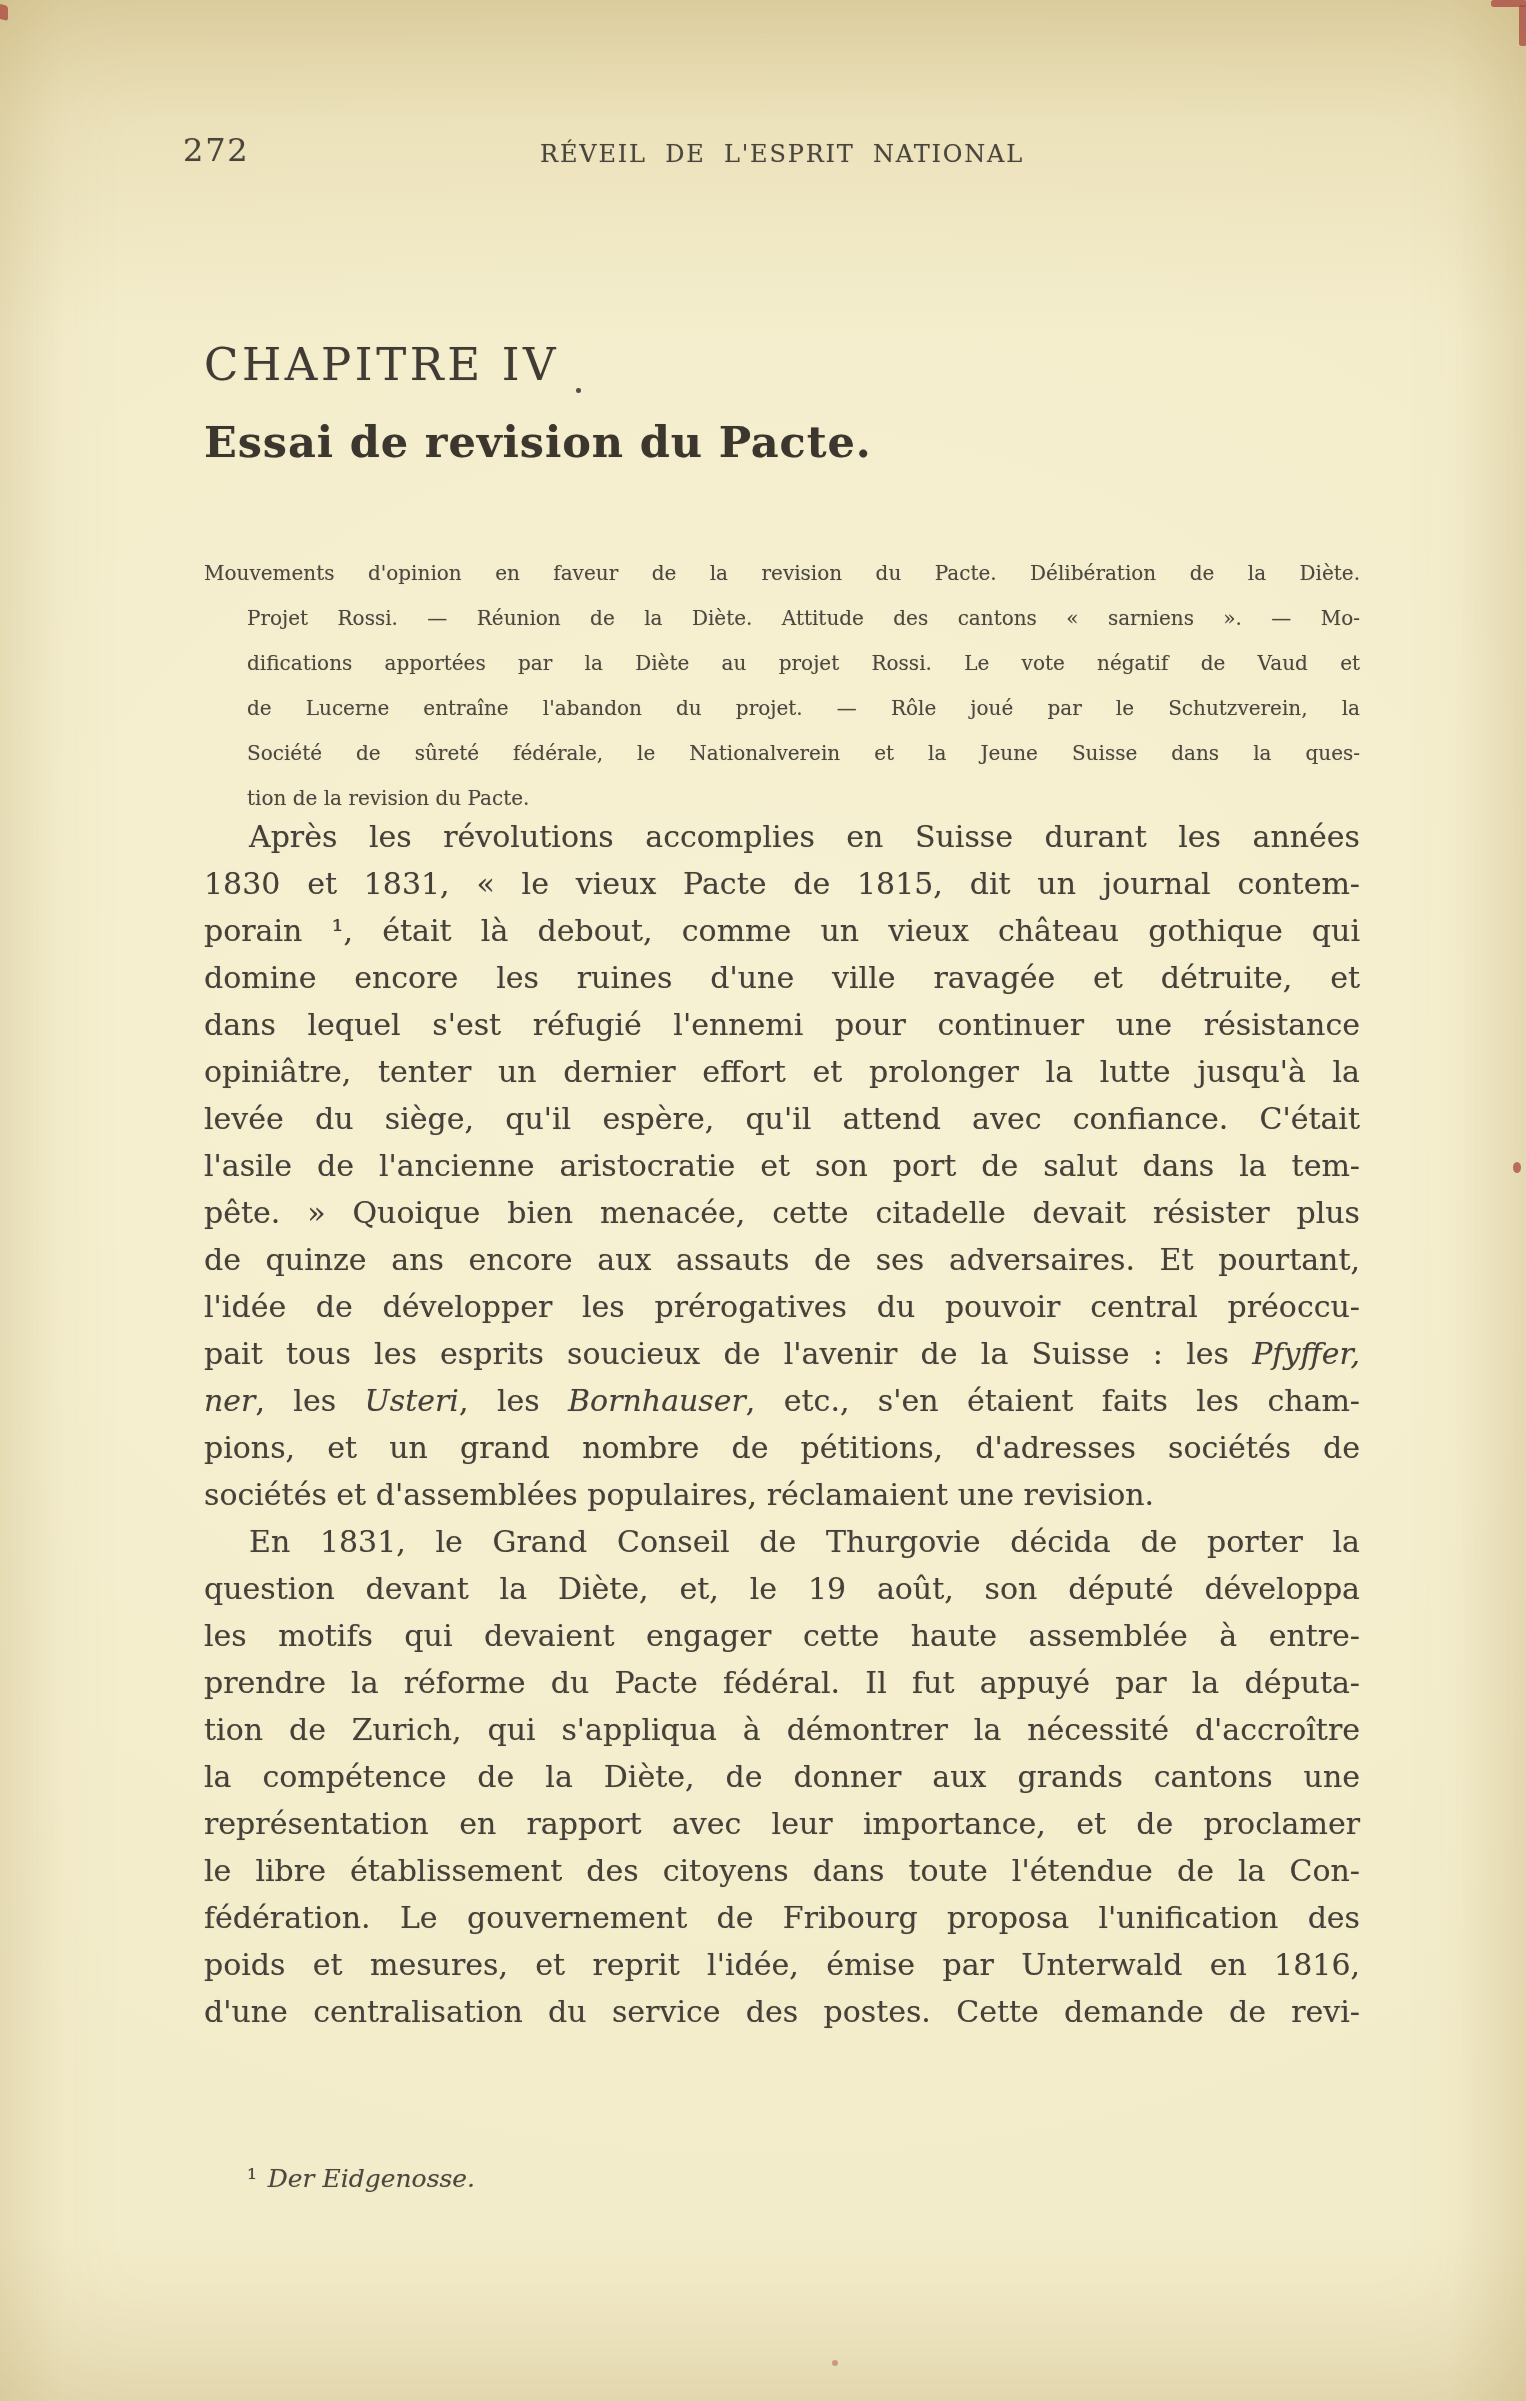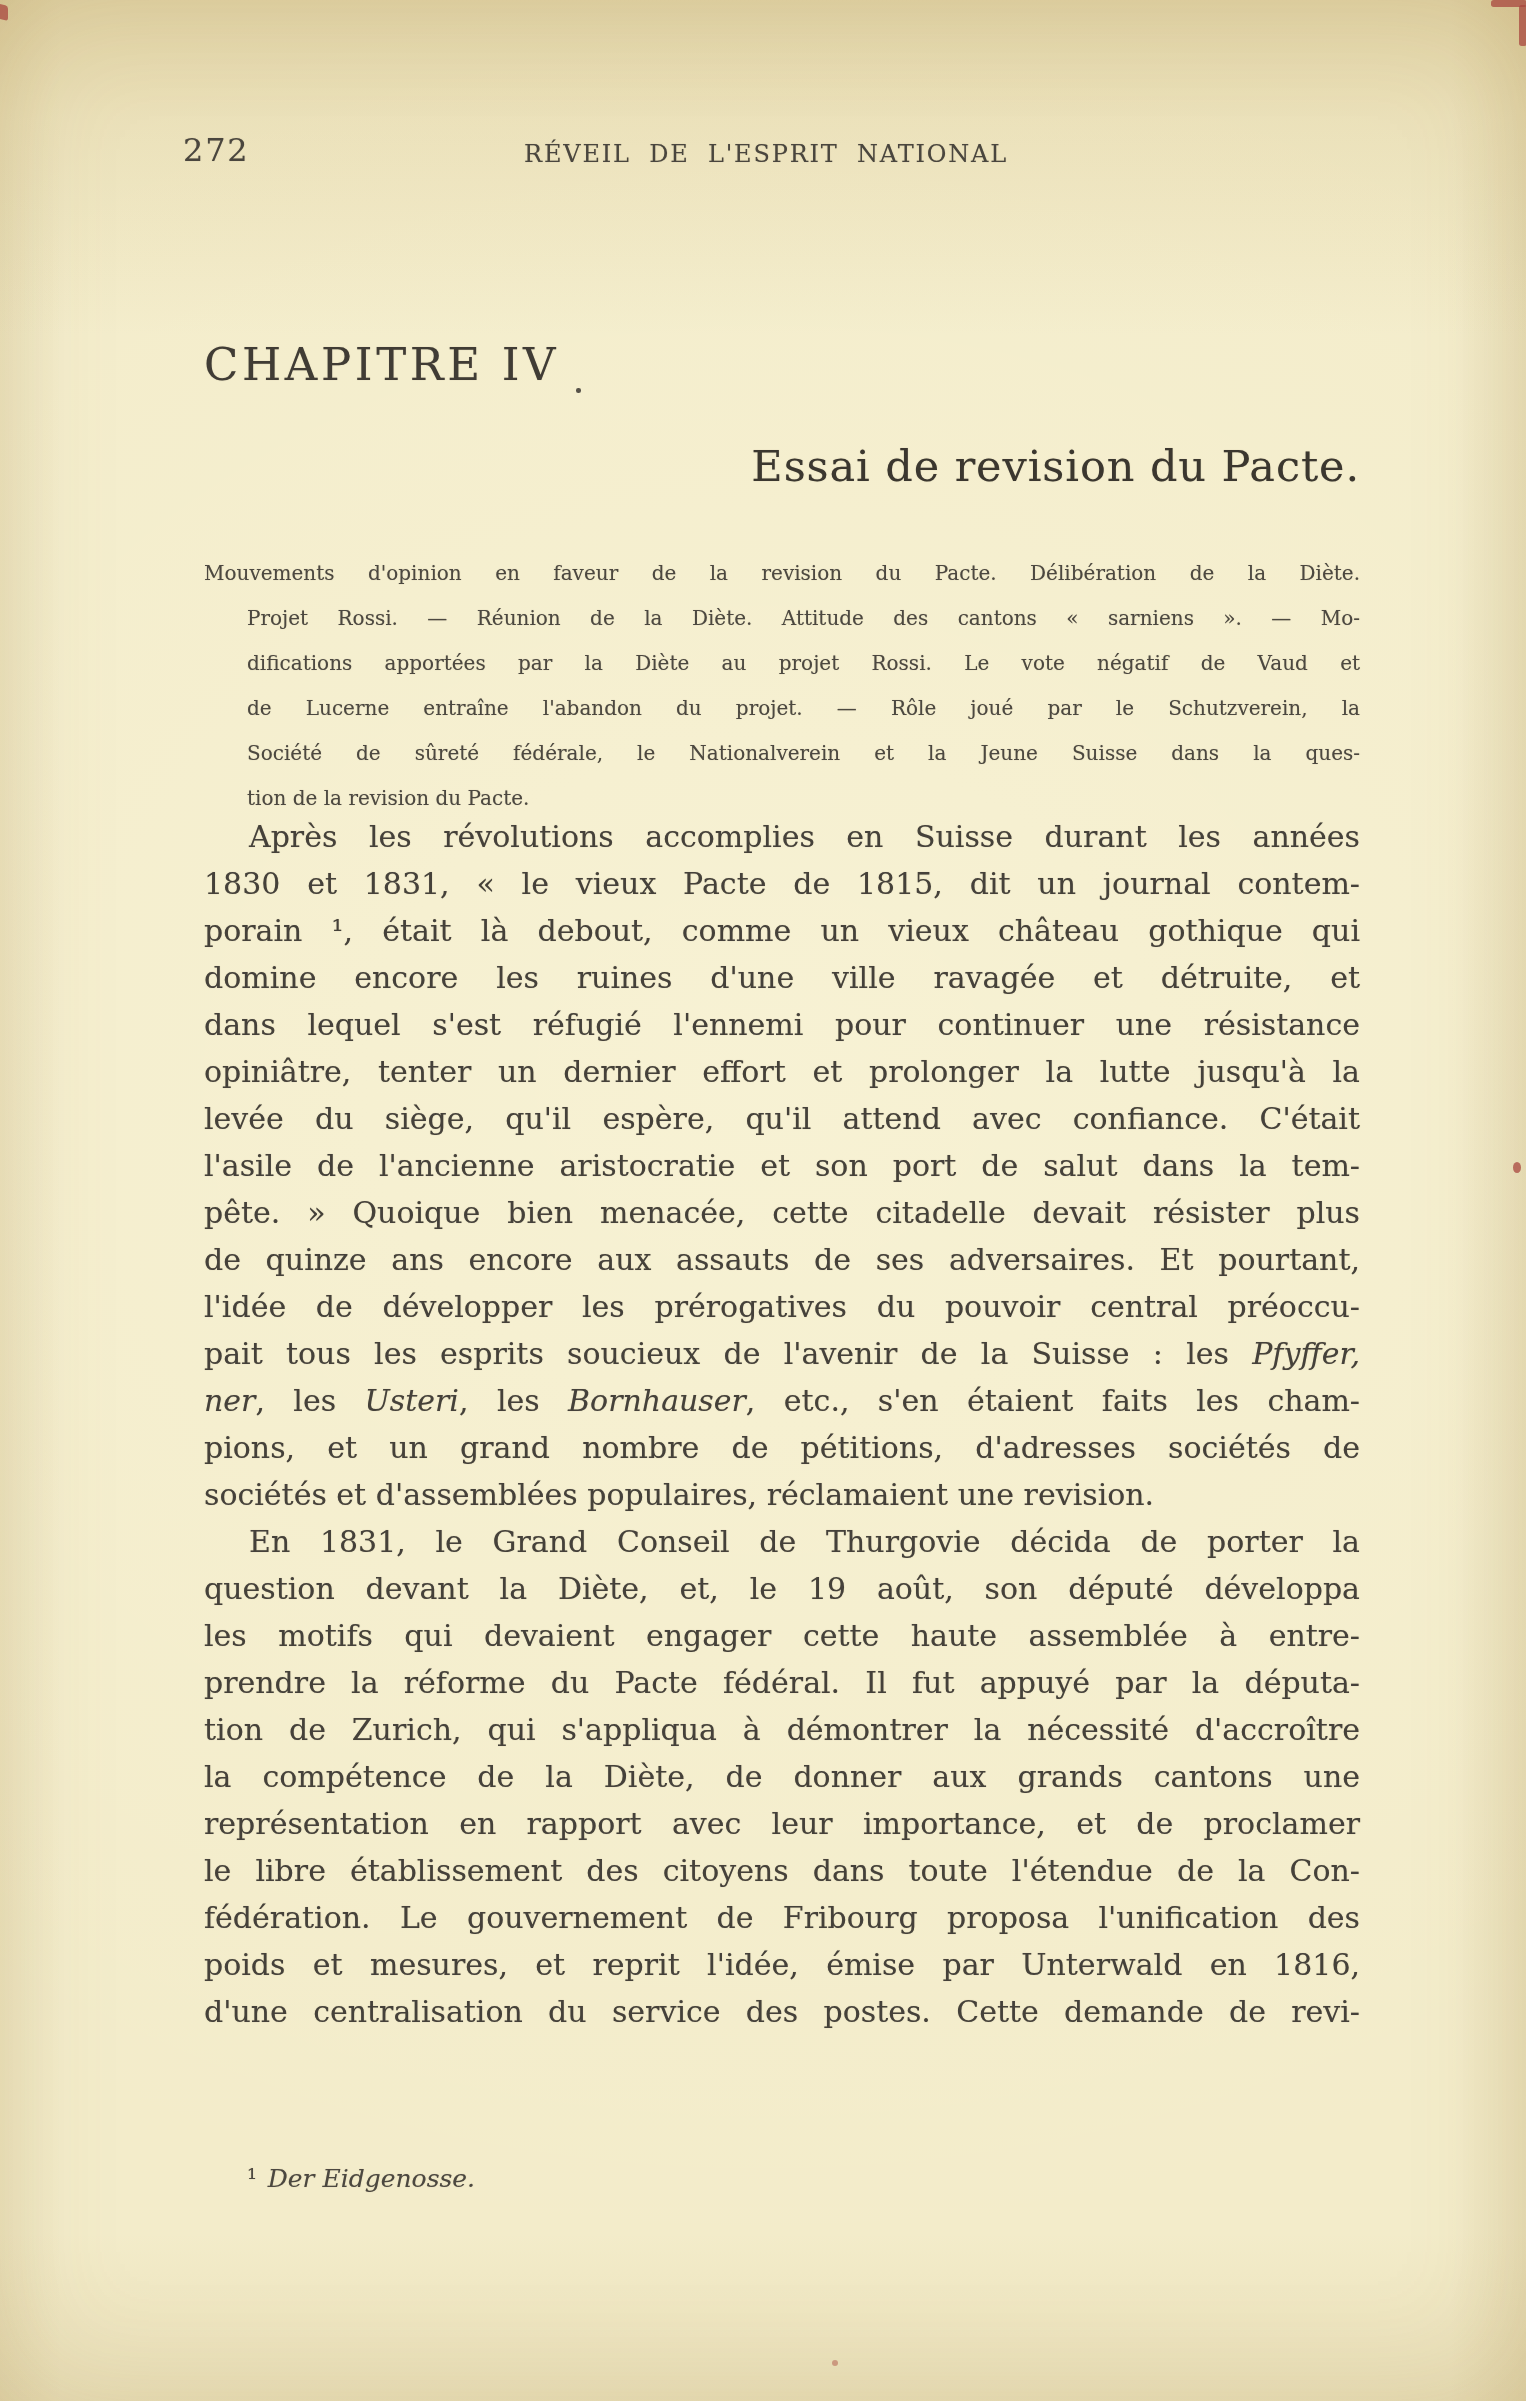--- a/index.html
+++ b/index.html
@@ -26,7 +26,7 @@
     font-size: 32px; color: #4a463e; letter-spacing: 1.8px;
   }
   .runhead {
-    position: absolute; left: 188px; width: 1156px; top: 140px;
+    position: absolute; left: 204px; width: 1156px; top: 140px;
     text-align: center; font-size: 24px; letter-spacing: 1.8px; word-spacing: 9px;
     color: #4a463e;
   }

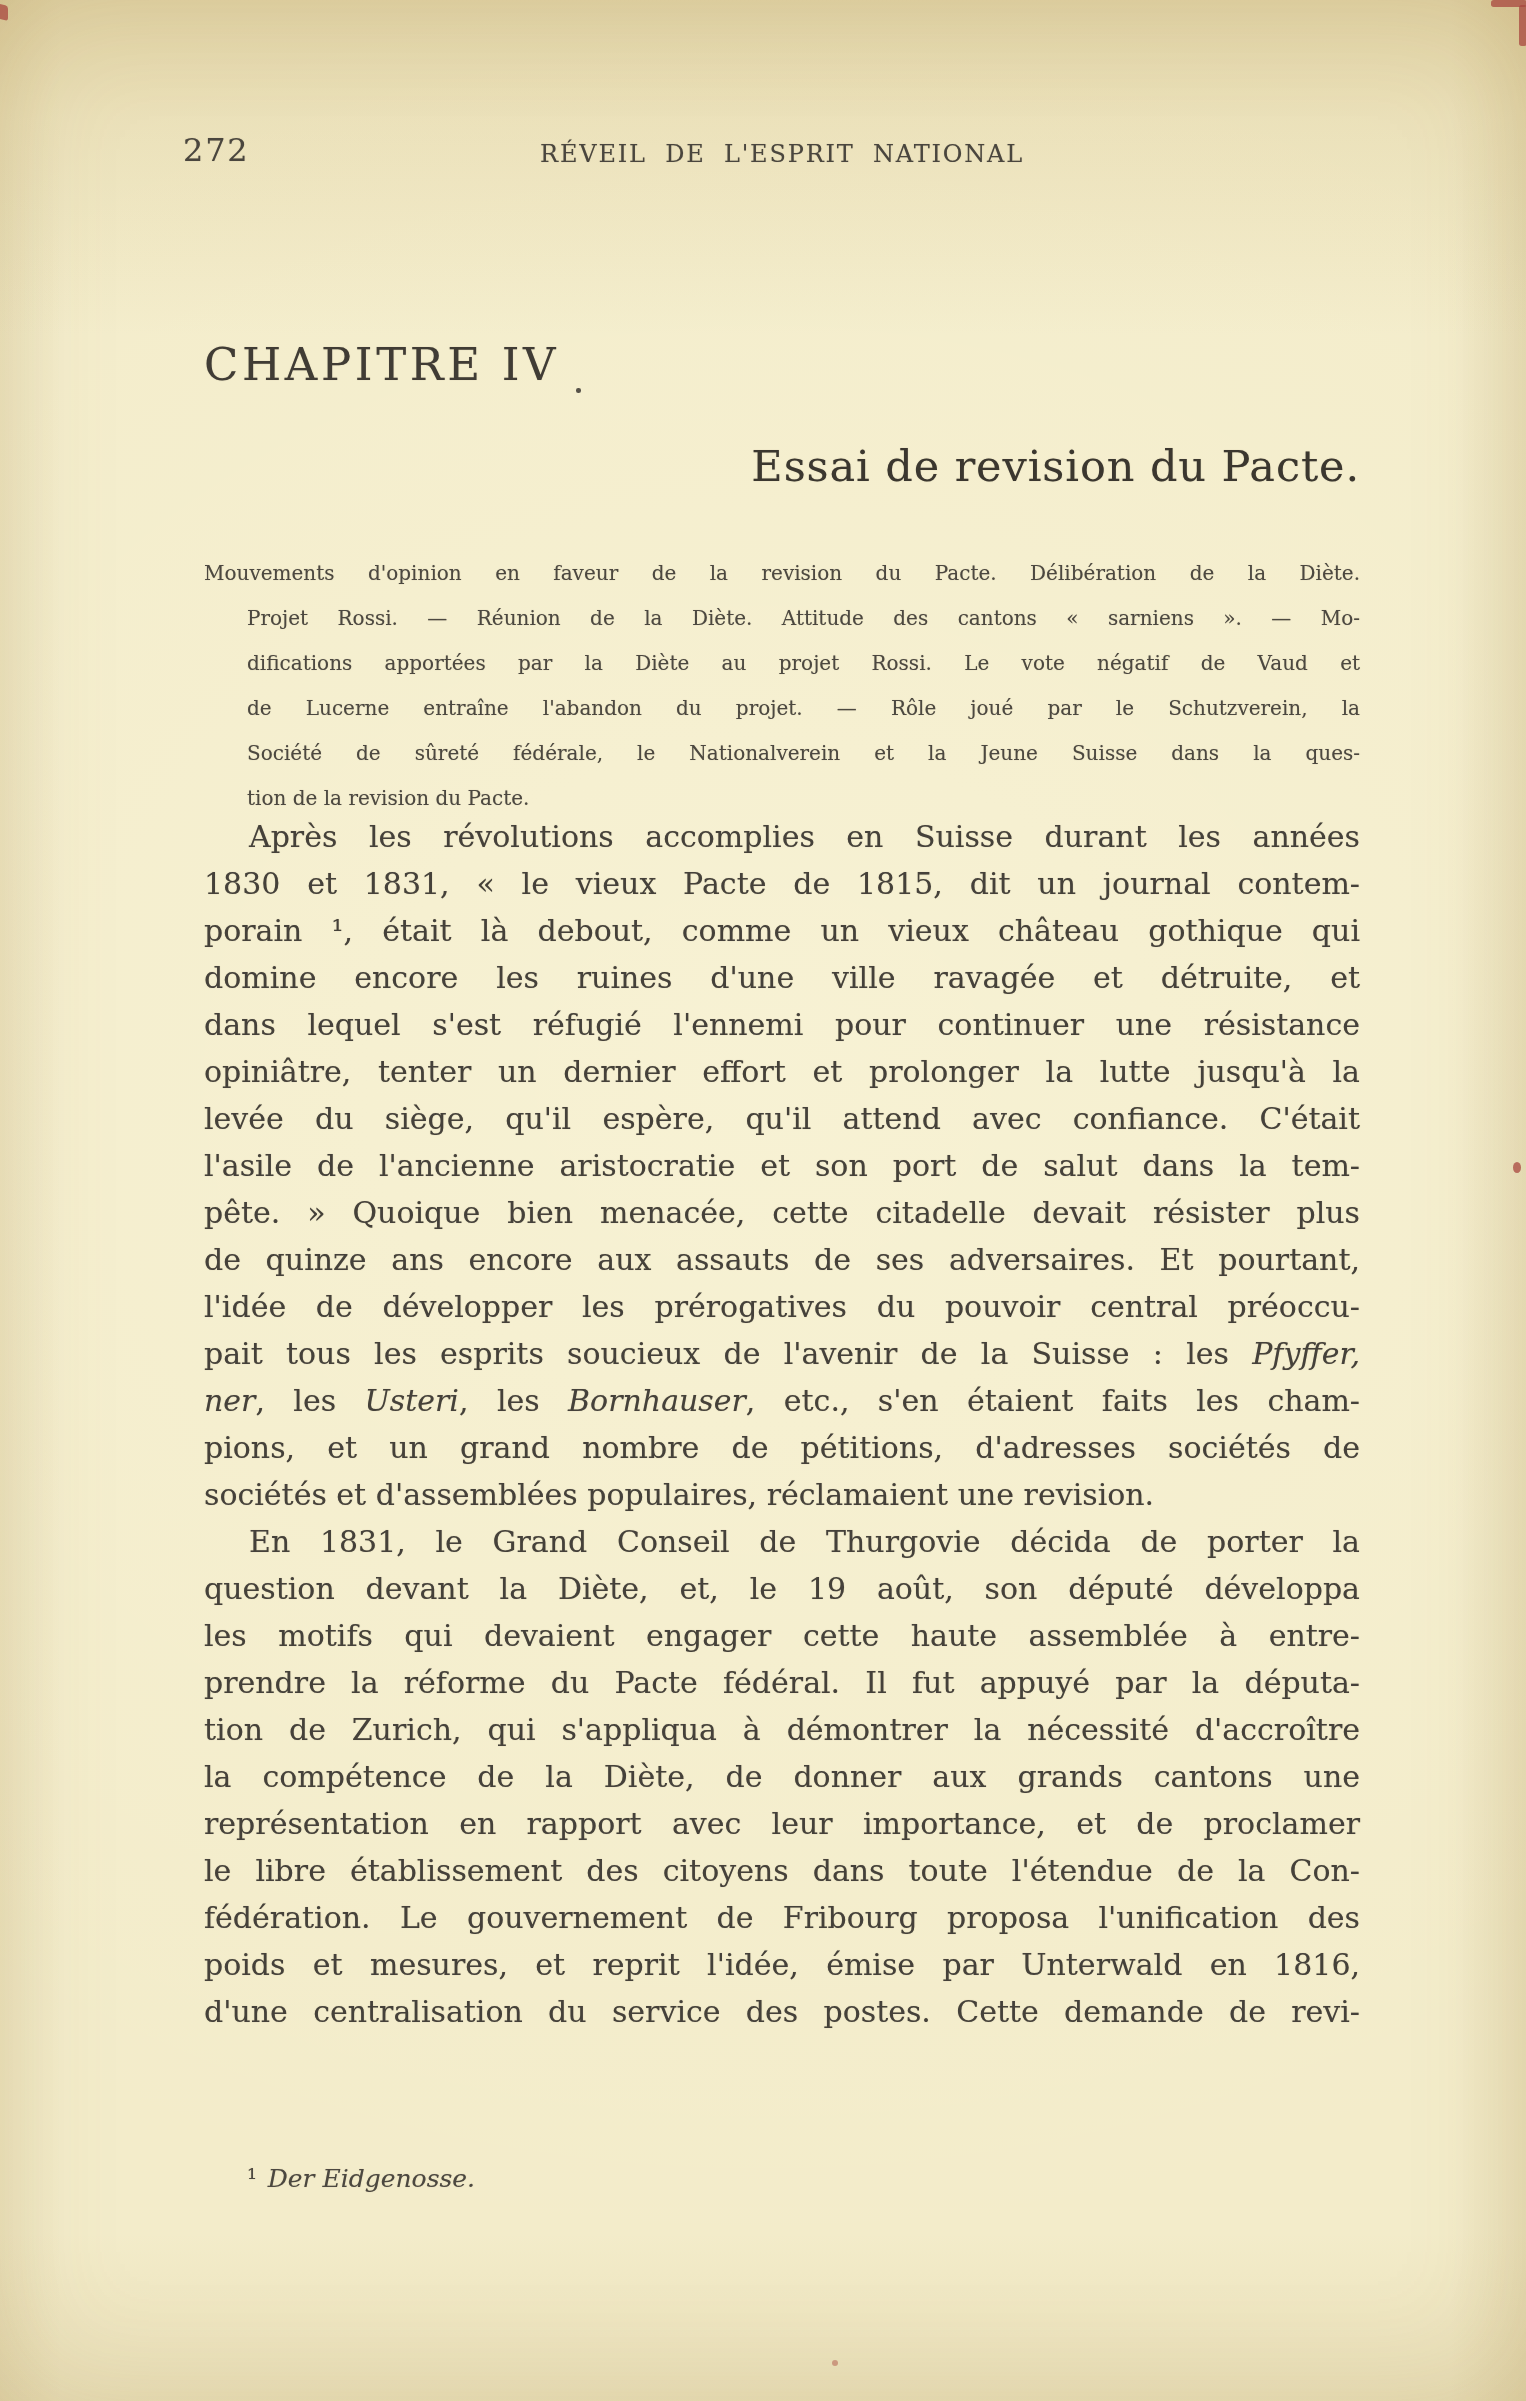--- a/index.html
+++ b/index.html
@@ -40,8 +40,8 @@
     border-radius: 50%; background: #565148;
   }
   .title {
-    position: absolute; left: 204px; width: 1156px; top: 441px;
-    text-align: right; font-size: 43px; font-weight: 400; letter-spacing: 0.9px;
+    position: absolute; left: 204px; width: 1156px; top: 417px;
+    text-align: left; font-size: 43px; font-weight: 700; letter-spacing: 0.9px;
     color: #3b372f;
   }
 

